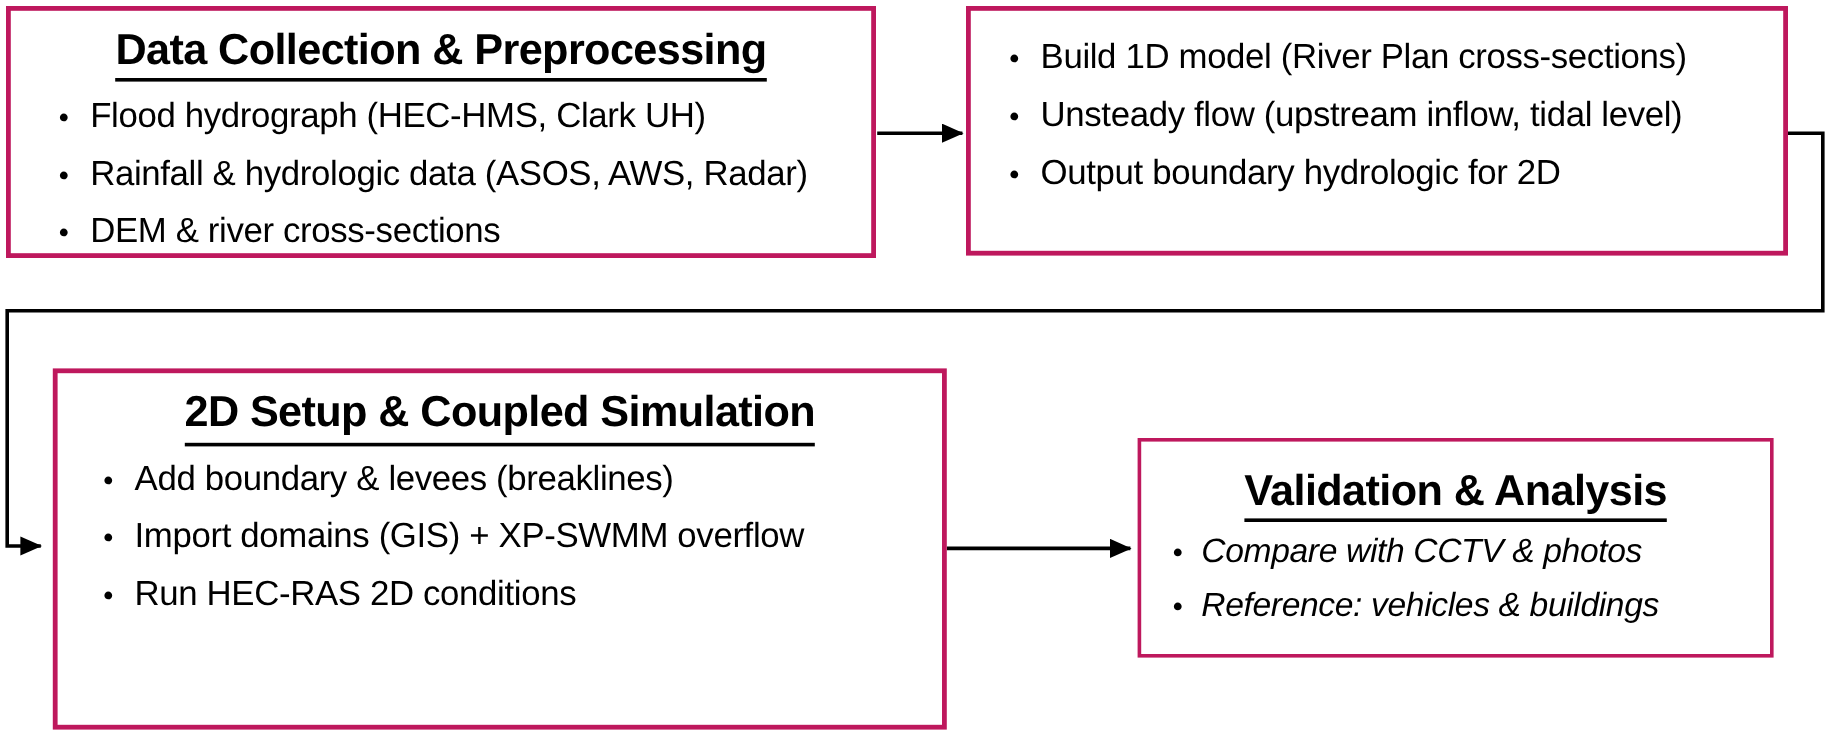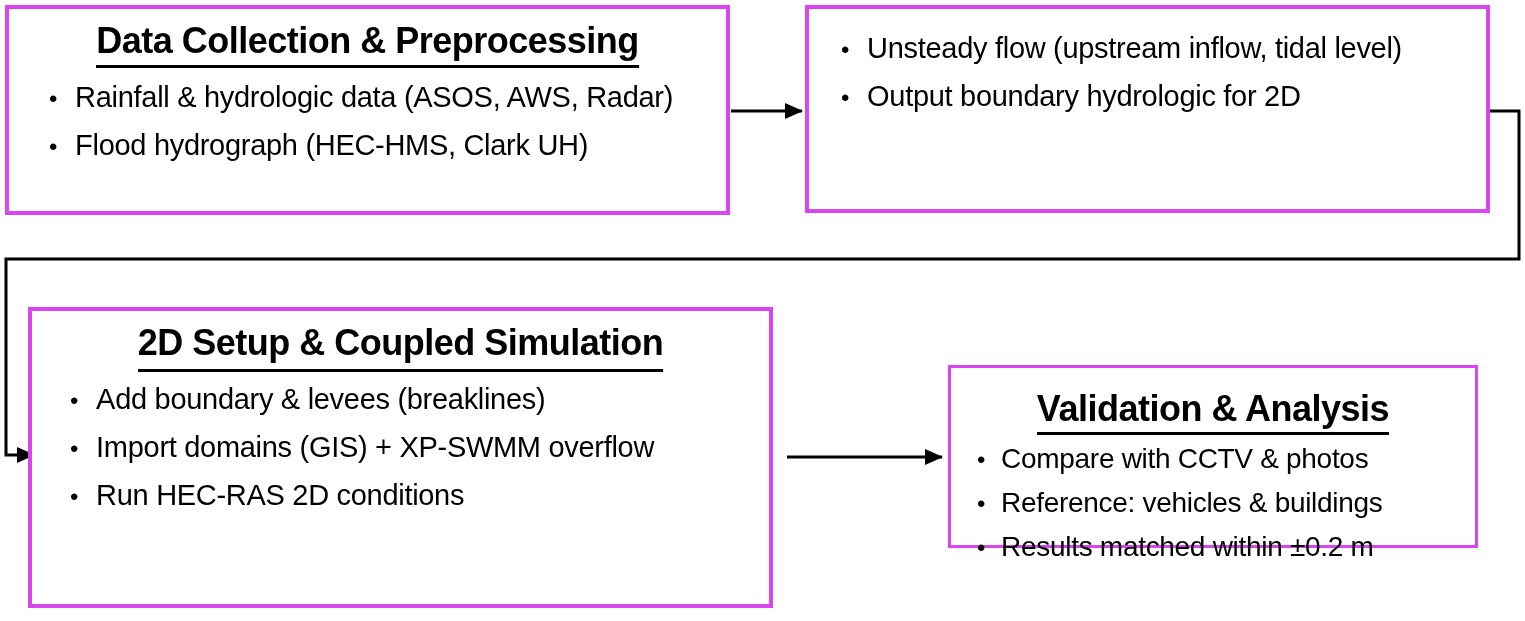--- a/index.html
+++ b/index.html
@@ -28,7 +28,7 @@
     position: absolute;
     box-sizing: border-box;
     background: #ffffff;
-    border: 4px solid #d946ef;
+    border: 4px solid #be185d;
   }
   .box-title {
     margin: 0;

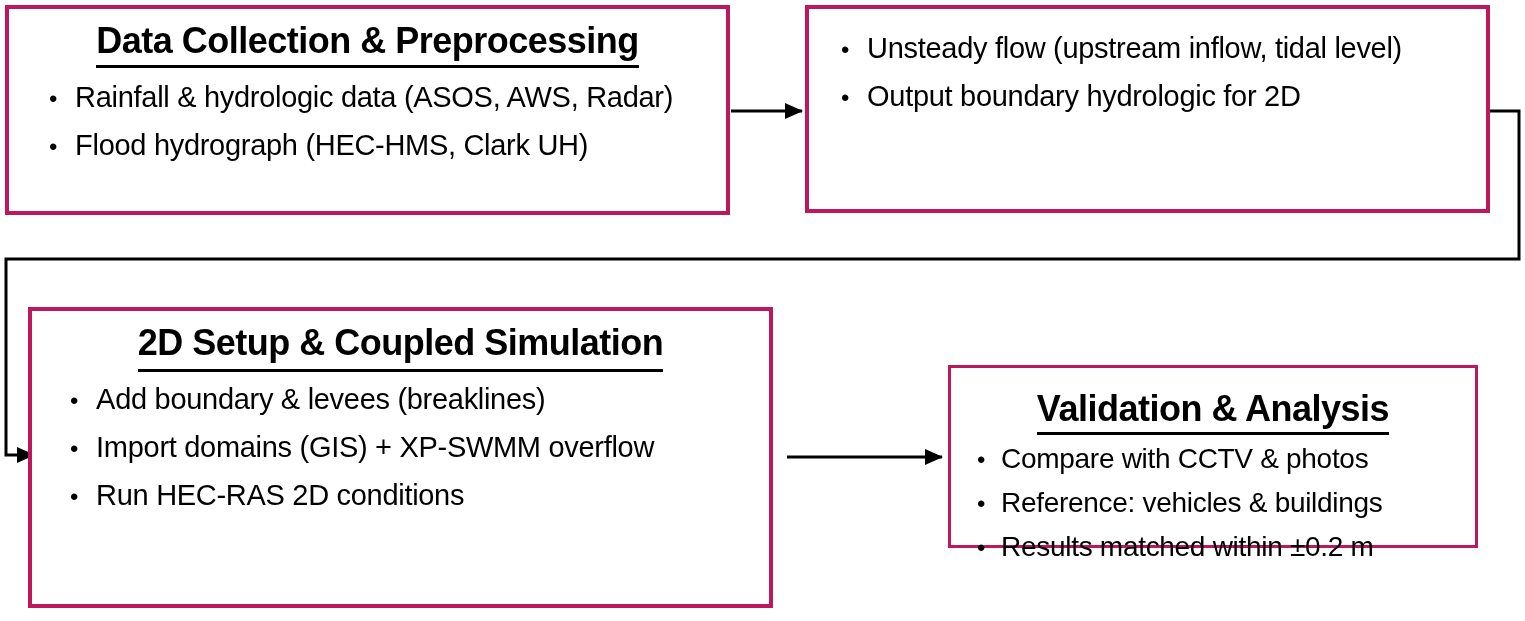--- a/index.html
+++ b/index.html
@@ -104,6 +104,7 @@
 
   <section class="box b2">
     <ul class="bullets">
+      <li>Build 1D model (River Plan cross-sections)</li>
       <li>Unsteady flow (upstream inflow, tidal level)</li>
       <li>Output boundary hydrologic for 2D</li>
     </ul>

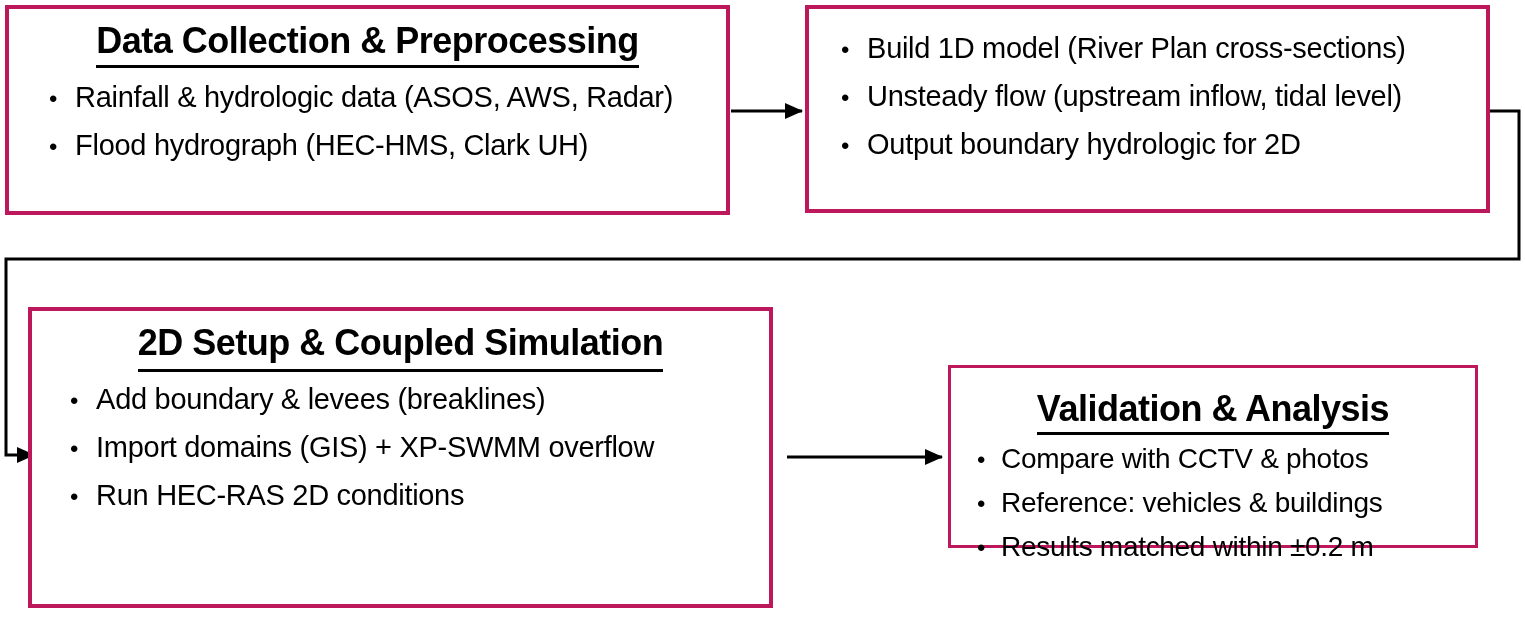--- a/index.html
+++ b/index.html
@@ -97,8 +97,8 @@
       <span class="title-text">Data Collection &amp; Preprocessing</span>
     </h2>
     <ul class="bullets">
+      <li>Flood hydrograph (HEC-HMS, Clark UH)</li>
       <li>Rainfall &amp; hydrologic data (ASOS, AWS, Radar)</li>
-      <li>Flood hydrograph (HEC-HMS, Clark UH)</li>
     </ul>
   </section>
 

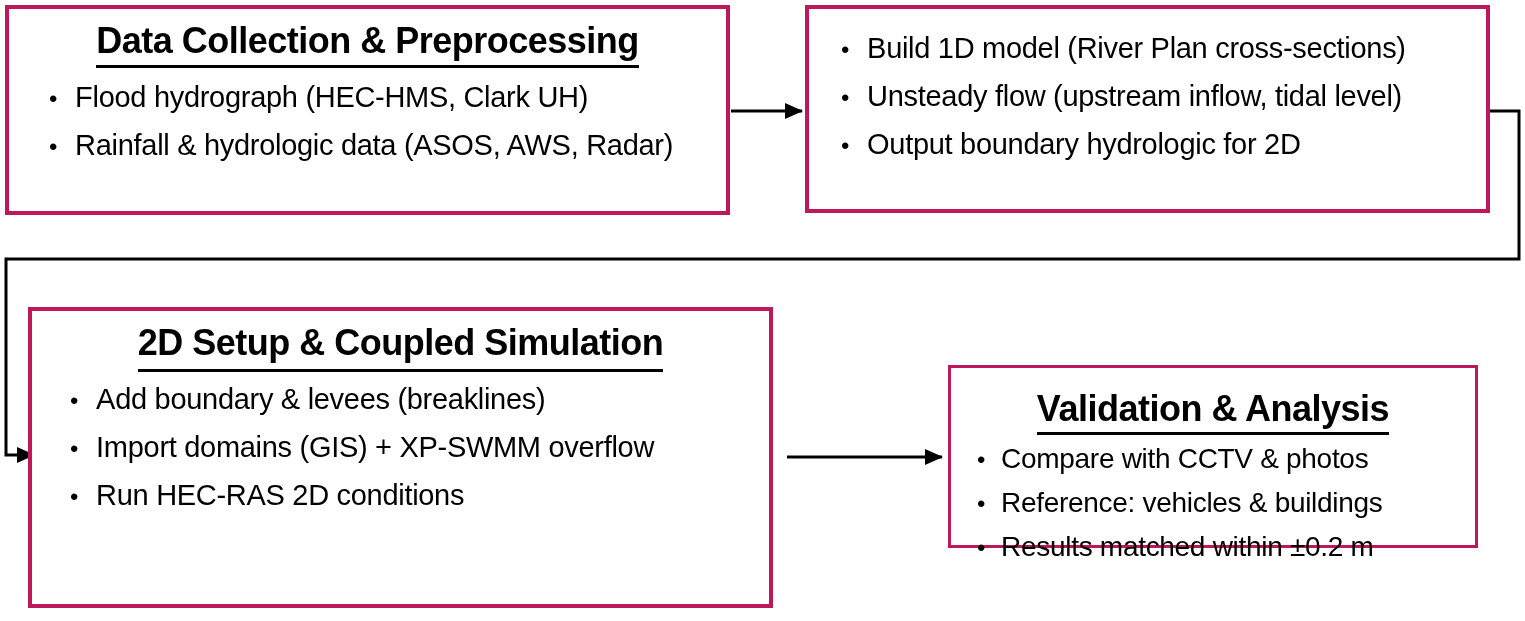--- a/index.html
+++ b/index.html
@@ -99,6 +99,7 @@
     <ul class="bullets">
       <li>Flood hydrograph (HEC-HMS, Clark UH)</li>
       <li>Rainfall &amp; hydrologic data (ASOS, AWS, Radar)</li>
+      <li>DEM &amp; river cross-sections</li>
     </ul>
   </section>
 

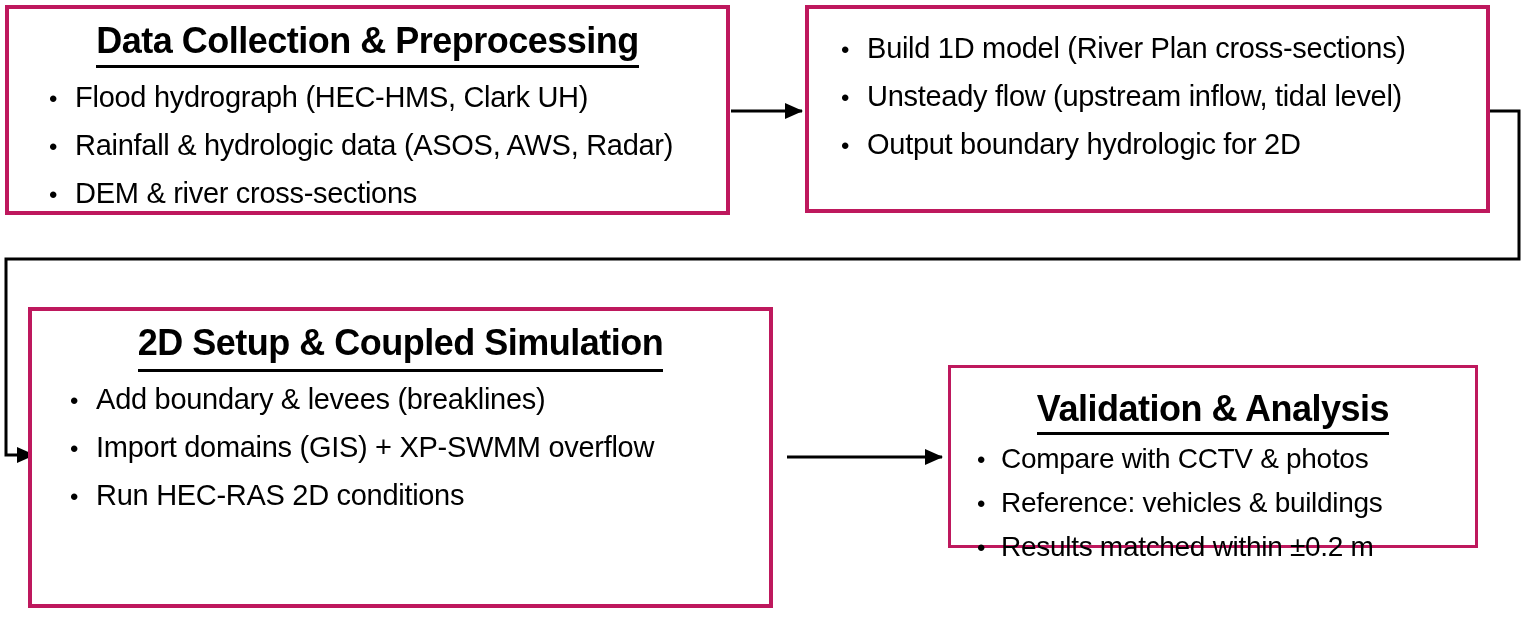--- a/index.html
+++ b/index.html
@@ -66,7 +66,7 @@
   .b2 { left: 805px; top: 5px; width: 685px; height: 208px; padding: 10px 8px 0 32px; }
   .b2 .box-title { margin-left: -24px; }
   
-  .b3 { left: 28px; top: 307px; width: 745px; height: 301px; padding: 8px 10px 0 38px; }
+  .b3 { left: 44px; top: 307px; width: 745px; height: 301px; padding: 8px 10px 0 38px; }
   .b3 .box-title { line-height: 48px; margin-left: -28px; }
   .b3 .bullets { margin-top: 4px; }
   

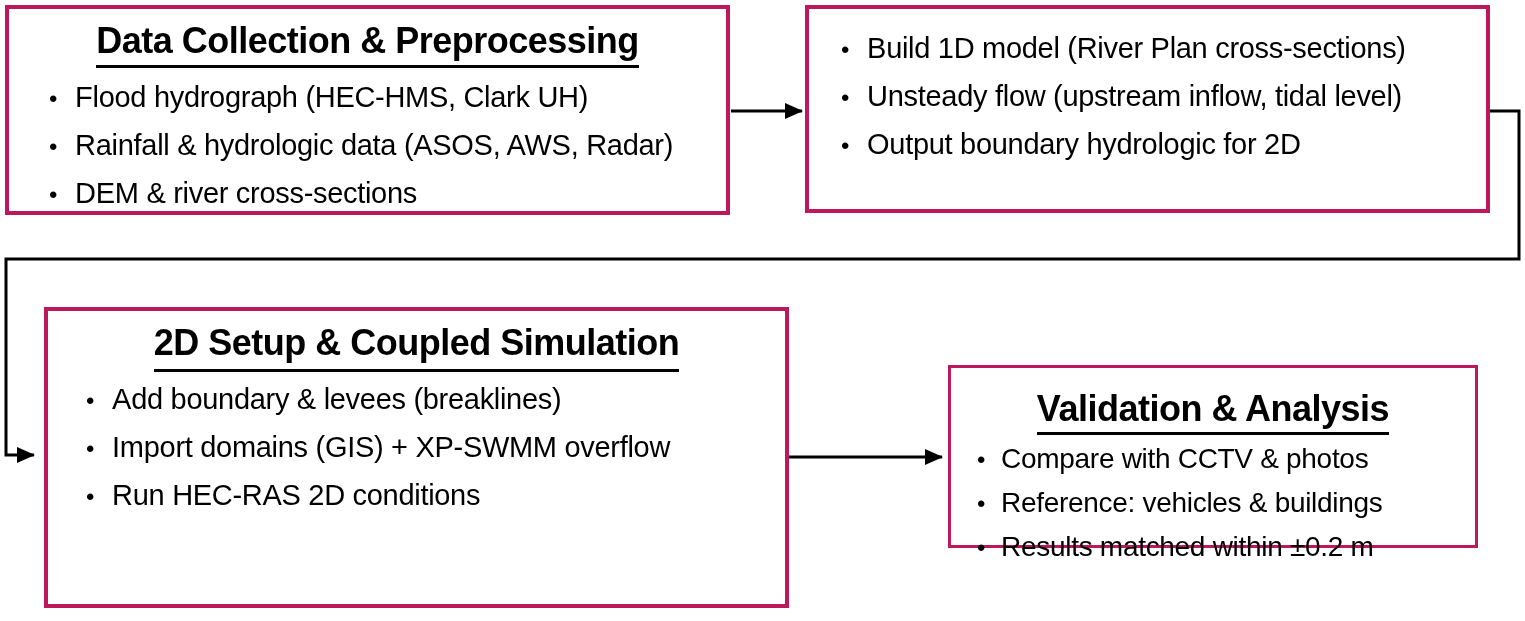--- a/index.html
+++ b/index.html
@@ -73,7 +73,7 @@
   .b4 { left: 948px; top: 365px; width: 530px; height: 183px; padding: 20px 8px 0 26px; border-width: 3px; }
   .b4 .box-title { line-height: 42px; margin-left: -18px; }
   .b4 .bullets { margin-top: 2px; }
-  .b4 .bullets li { font-size: 28px; line-height: 43px; }
+  .b4 .bullets li { font-size: 28px; line-height: 43px; font-style: italic; }
   .b4 .bullets li::before { margin-right: 16px; }
 </style>
 </head>

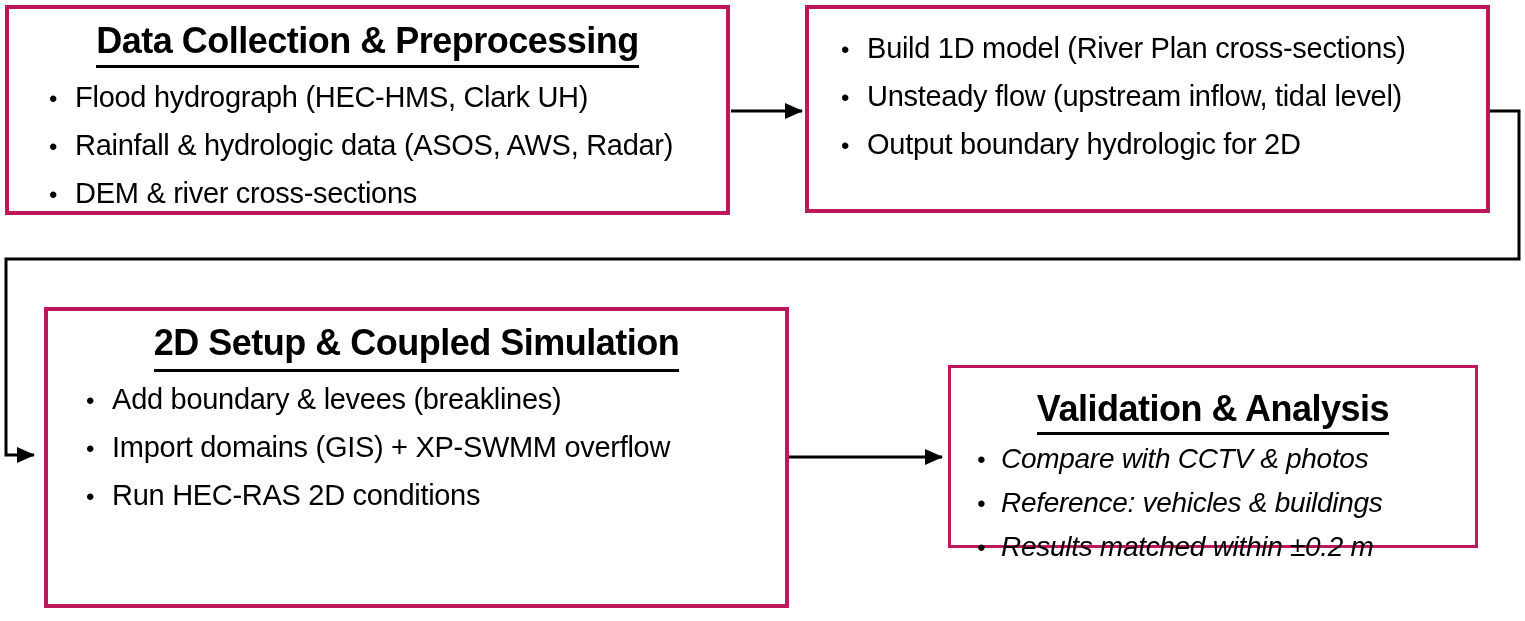--- a/index.html
+++ b/index.html
@@ -129,7 +129,6 @@
     <ul class="bullets">
       <li>Compare with CCTV &amp; photos</li>
       <li>Reference: vehicles &amp; buildings</li>
-      <li>Results matched within ±0.2 m</li>
     </ul>
   </section>
 

